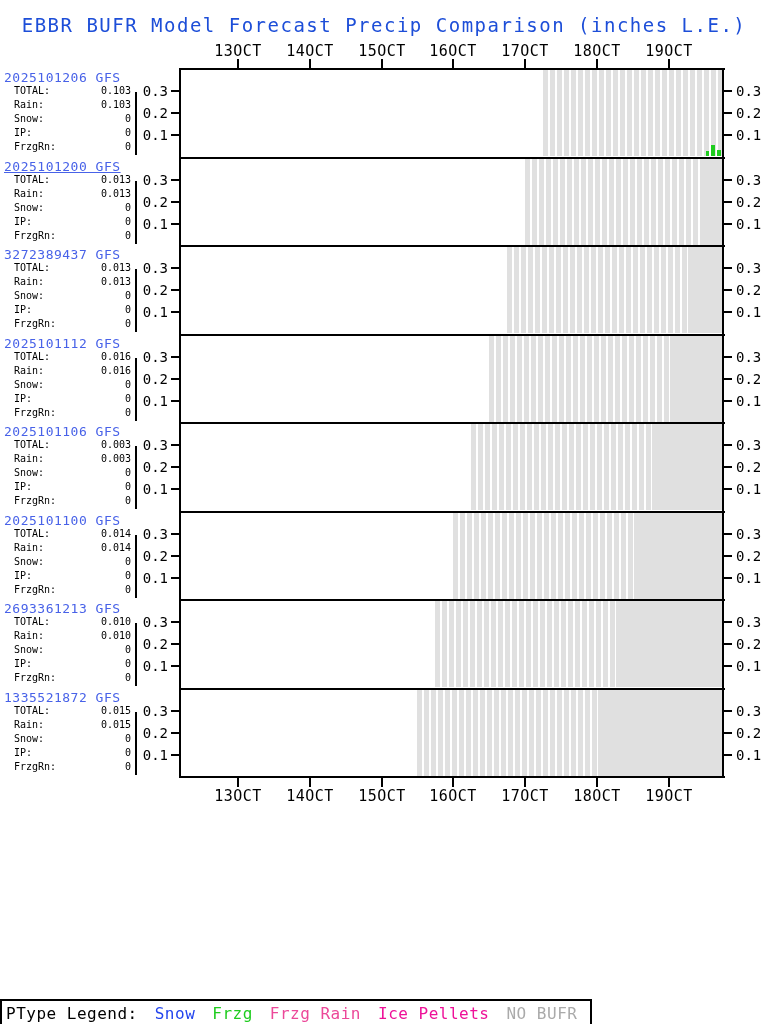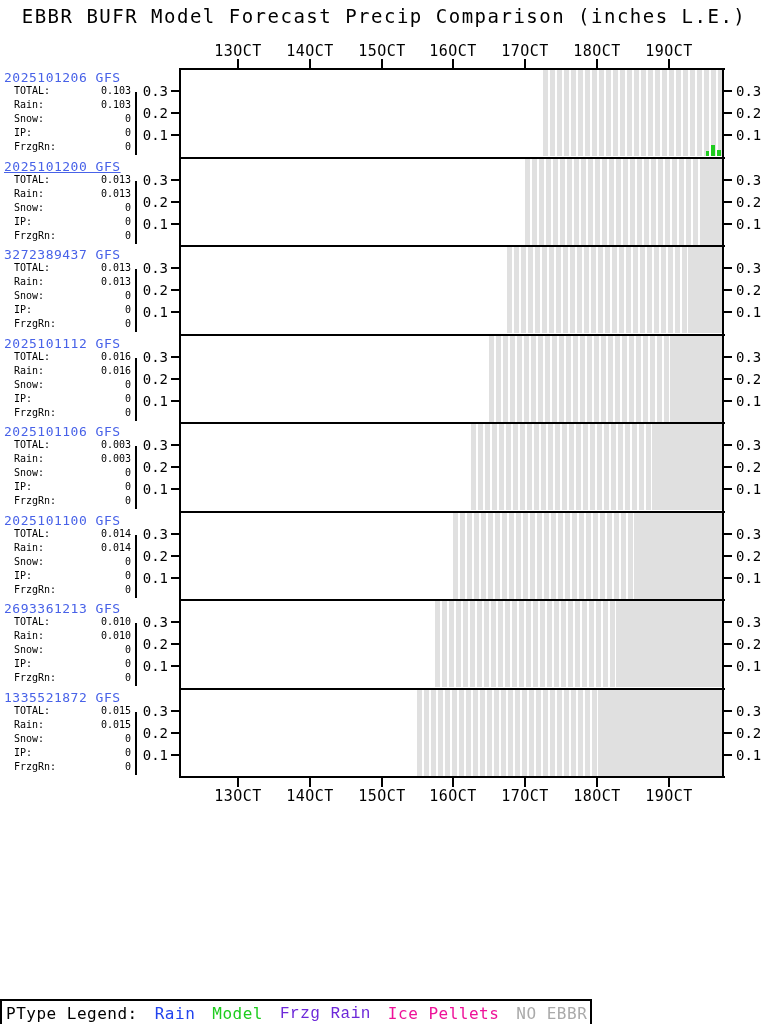--- a/index.html
+++ b/index.html
@@ -39,7 +39,7 @@
 <body>
 
 <div id="page">
-  <div id="title" style="color: #000000;">EBBR BUFR Model Forecast Precip Comparison (inches L.E.)</div>
+  <div id="title" style="color: #1d4ed8; margin-top: 9px;">EBBR BUFR Model Forecast Precip Comparison (inches L.E.)</div>
   <div id="top-axis">
       <div class="xlabel" style="left: 202px; top: 42px;">13OCT</div>
       <div class="xtick" style="left: 237px; top: 59px;"></div>

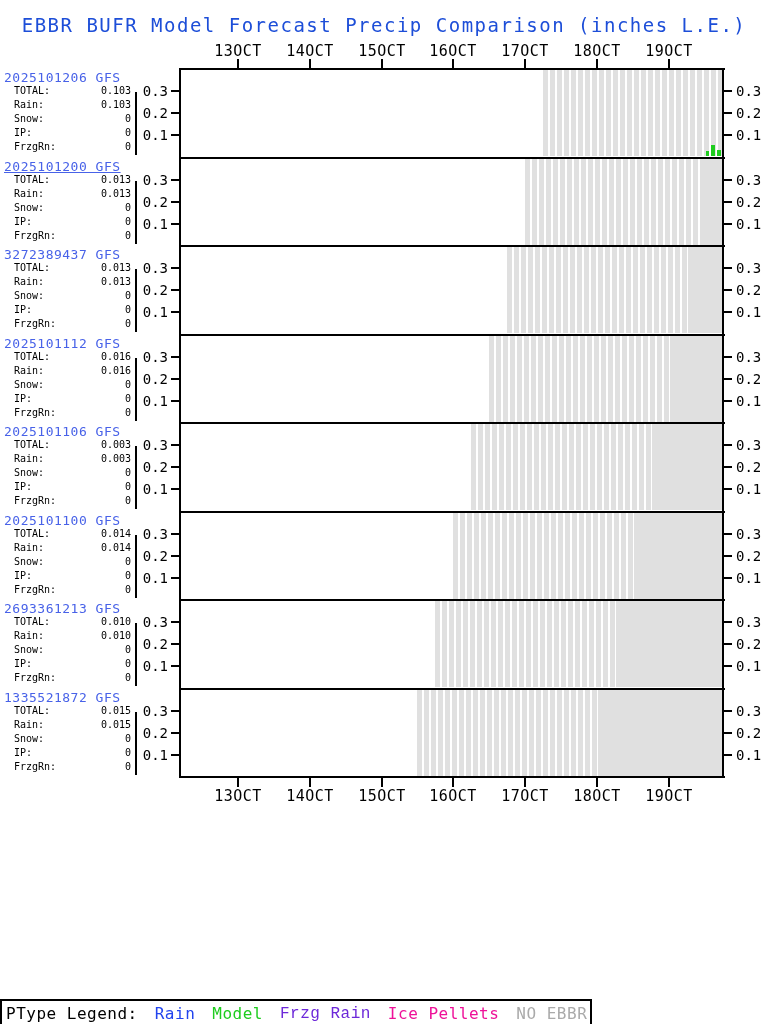--- a/index.html
+++ b/index.html
@@ -429,7 +429,7 @@
 
   <div id="legendbox">
     <span class="ltitle">PType Legend:</span>
-  <span class="litem" style="color: rgb(34, 68, 238);">Rain</span>
+  <span class="litem" style="color: rgb(34, 68, 238);">Snow</span>
       <span class="litem" style="color: rgb(30, 204, 30);">Model</span>
       <span class="litem" style="color: #6d28d9; font-family: Liberation Mono, monospace;">Frzg Rain</span>
       <span class="litem" style="color: rgb(238, 17, 153);">Ice Pellets</span>

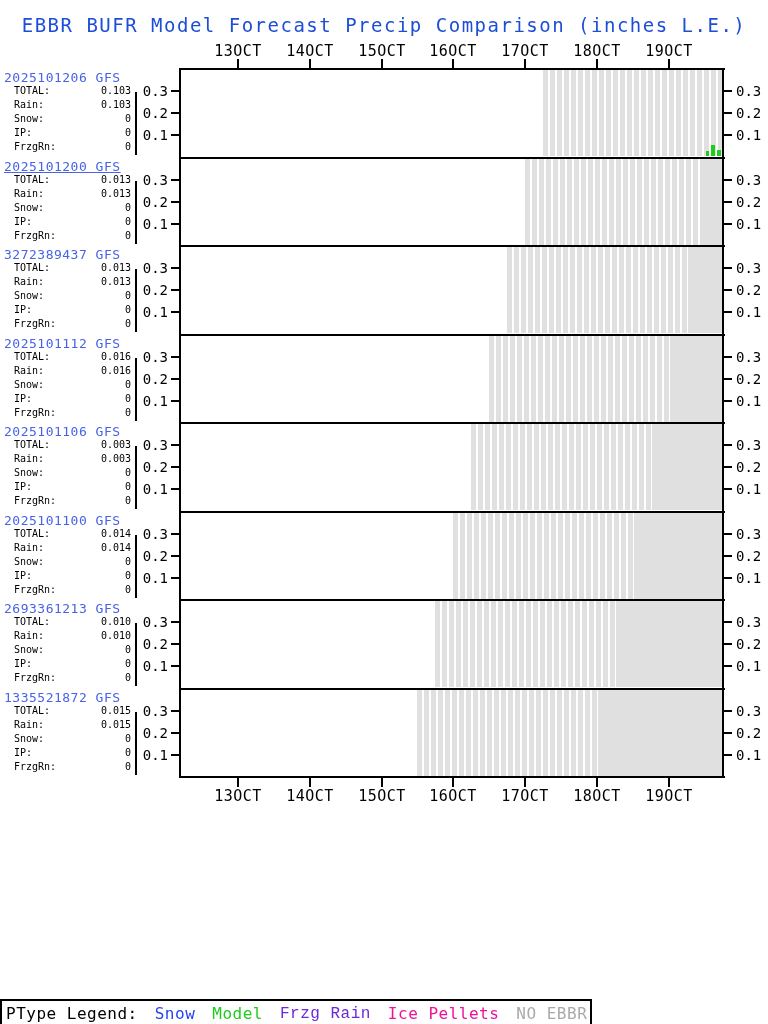--- a/index.html
+++ b/index.html
@@ -430,7 +430,7 @@
   <div id="legendbox">
     <span class="ltitle">PType Legend:</span>
   <span class="litem" style="color: rgb(34, 68, 238);">Snow</span>
-      <span class="litem" style="color: rgb(30, 204, 30);">Model</span>
+      <span class="litem" style="color: rgb(30, 204, 30);">Frzg</span>
       <span class="litem" style="color: #6d28d9; font-family: Liberation Mono, monospace;">Frzg Rain</span>
       <span class="litem" style="color: rgb(238, 17, 153);">Ice Pellets</span>
       <span class="litem" style="color: rgb(170, 170, 170);">NO EBBR</span>

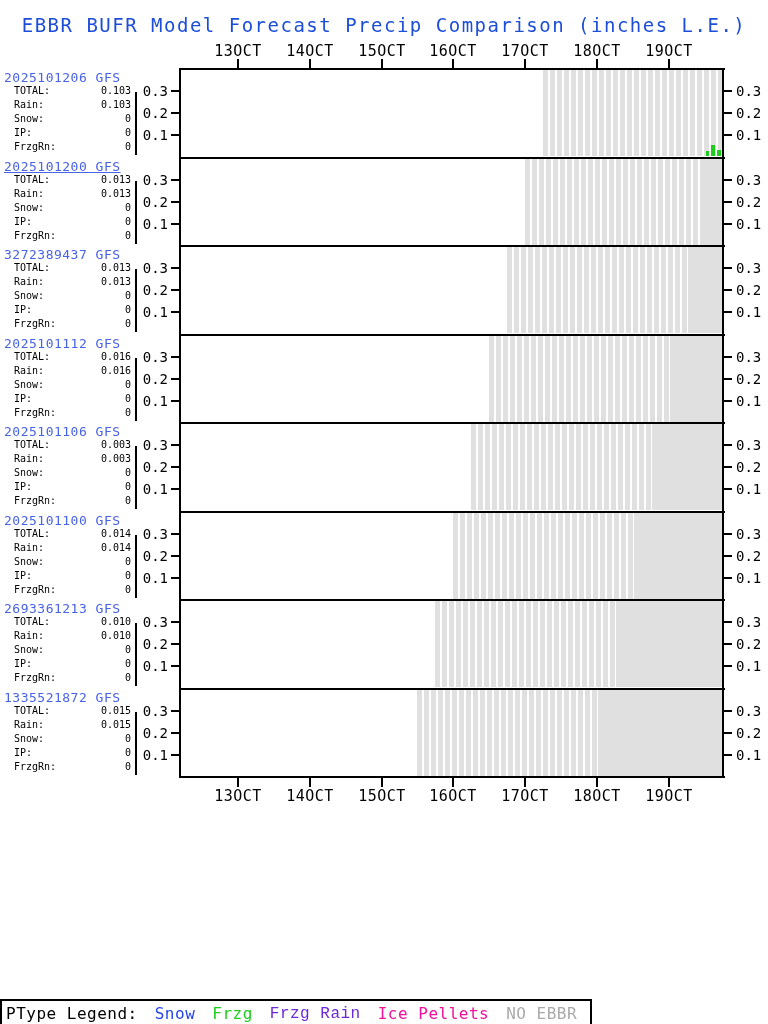--- a/index.html
+++ b/index.html
@@ -431,7 +431,7 @@
     <span class="ltitle">PType Legend:</span>
   <span class="litem" style="color: rgb(34, 68, 238);">Snow</span>
       <span class="litem" style="color: rgb(30, 204, 30);">Frzg</span>
-      <span class="litem" style="color: #6d28d9; font-family: Liberation Mono, monospace;">Frzg Rain</span>
+      <span class="litem" style="color: #ec4899;">Frzg Rain</span>
       <span class="litem" style="color: rgb(238, 17, 153);">Ice Pellets</span>
       <span class="litem" style="color: rgb(170, 170, 170);">NO EBBR</span>
     </div>

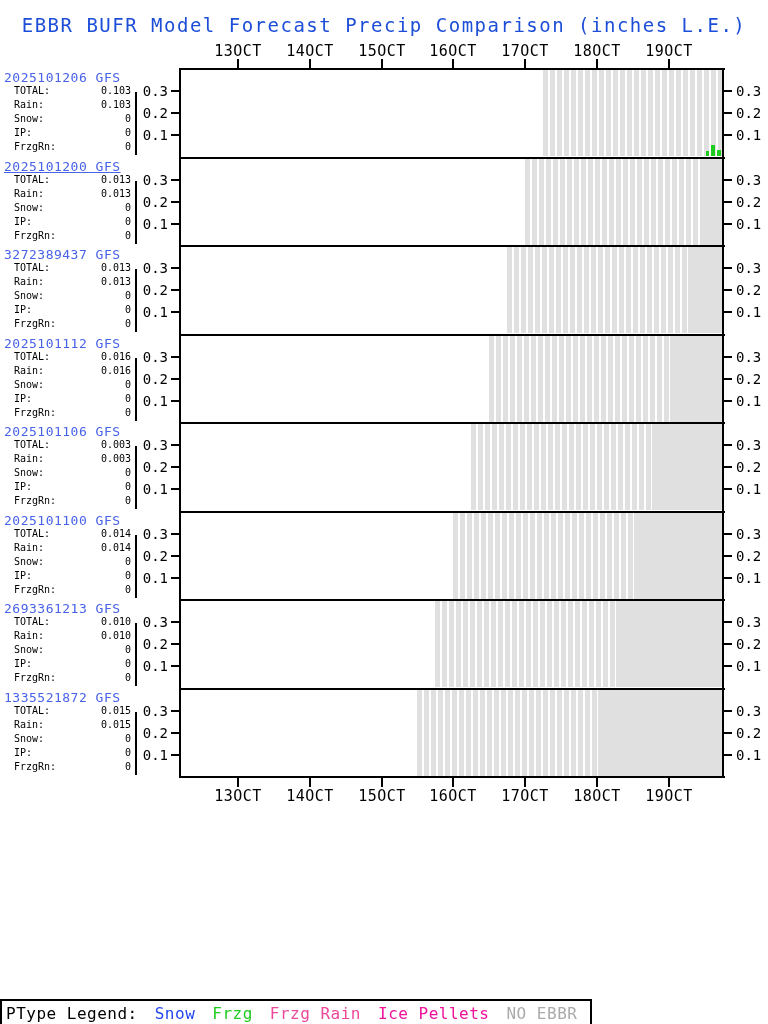--- a/index.html
+++ b/index.html
@@ -433,7 +433,7 @@
       <span class="litem" style="color: rgb(30, 204, 30);">Frzg</span>
       <span class="litem" style="color: #ec4899;">Frzg Rain</span>
       <span class="litem" style="color: rgb(238, 17, 153);">Ice Pellets</span>
-      <span class="litem" style="color: rgb(170, 170, 170);">NO EBBR</span>
+      <span class="litem" style="color: rgb(170, 170, 170);">NO BUFR</span>
     </div>
 </div>
 

